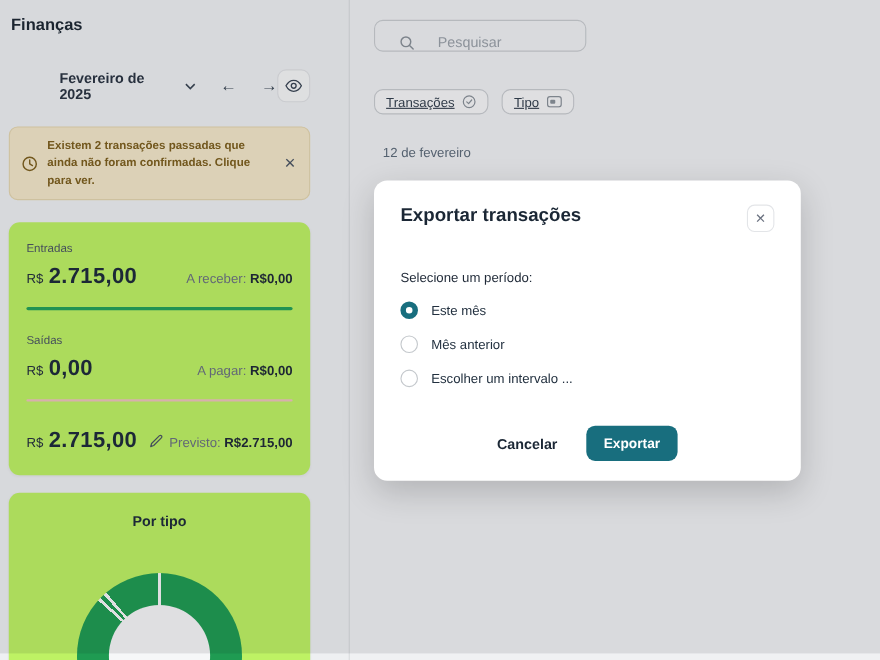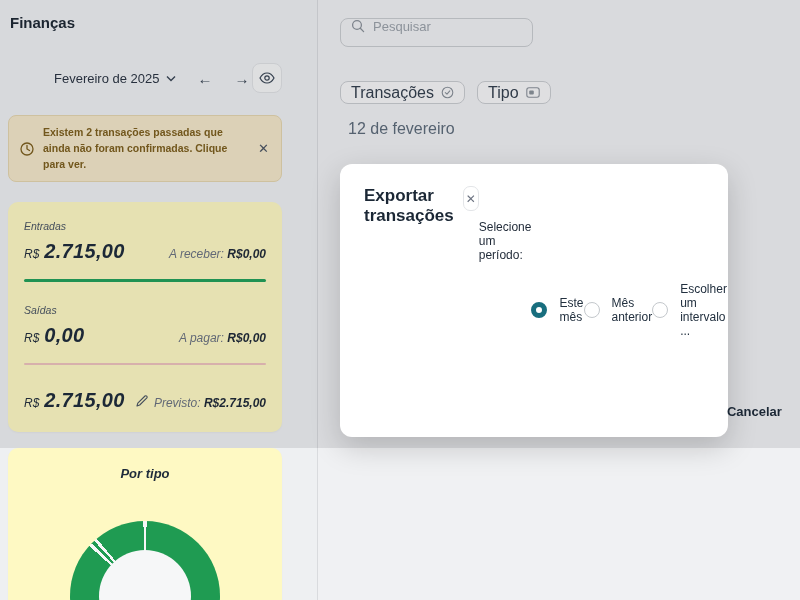--- a/index.html
+++ b/index.html
@@ -6,7 +6,7 @@
   html,body { width:800px; height:600px; overflow:hidden; }
   body { font-family:"Liberation Sans","DejaVu Sans",sans-serif; background:#f0f1f3; color:#22303f; }
 
-  .app { position:relative; width:800px; height:448px; display:flex; }
+  .app { position:relative; width:800px; height:594px; display:flex; }
 
   
   .sidebar { width:318px; height:600px; background:#eef0f2; border-right:1px solid #d9dbde; padding:14px 35px 0 8px; position:relative; }

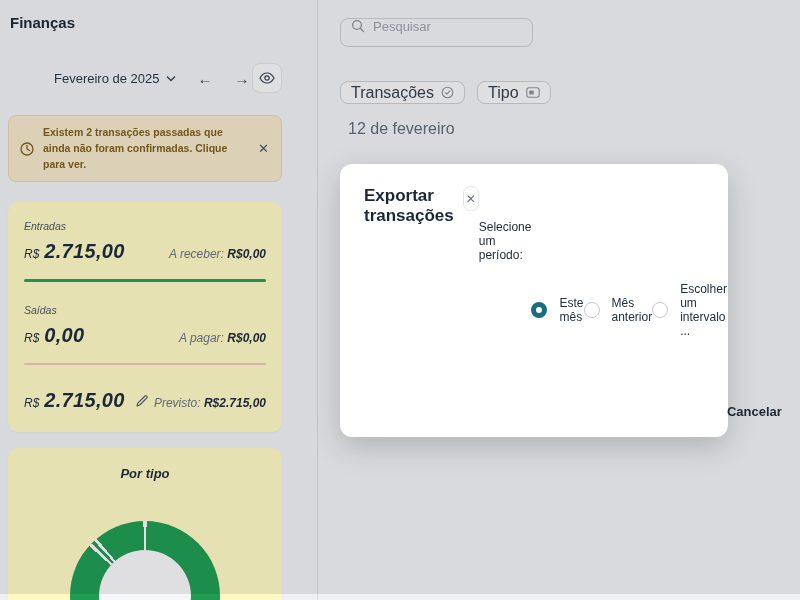--- a/index.html
+++ b/index.html
@@ -44,7 +44,7 @@
 
   
   .main { flex:1; padding:18px 0 0 22px; }
-  .search-box { width:193px; height:29px; border:1px solid #c9ccd0; border-radius:8px; display:flex; align-items:flex-start; padding:0 10px; gap:8px; background:transparent; }
+  .search-box { width:193px; height:29px; border:1px solid #c9ccd0; border-radius:8px; display:flex; align-items:flex-end; padding:0 22px; gap:21px; background:transparent; }
   .search-box input { border:none; outline:none; background:transparent; font-size:13px; color:#3a4654; width:130px; font-family:inherit; }
   .search-box input::placeholder { color:#9aa1a9; }
 

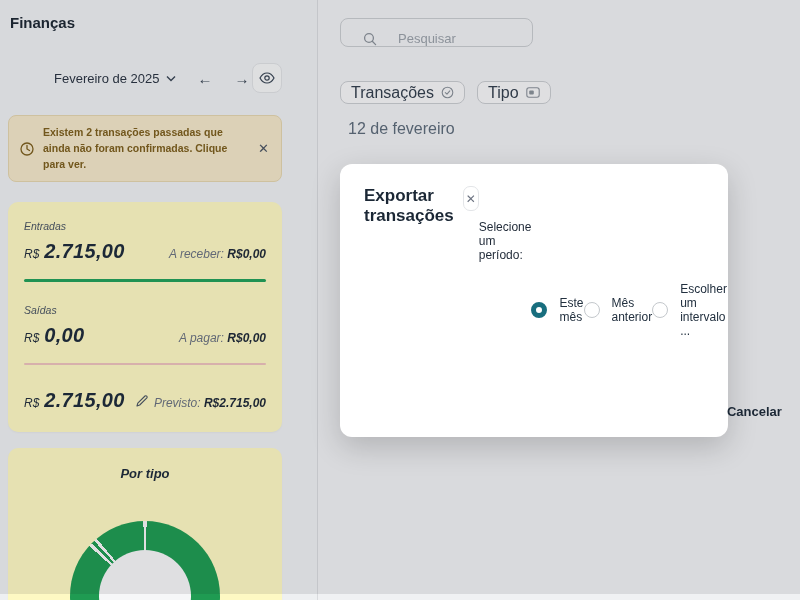--- a/index.html
+++ b/index.html
@@ -14,7 +14,7 @@
 
   .period-row { display:flex; align-items:center; margin-top:32px; height:30px; }
   .period-select { display:flex; align-items:center; gap:6px; cursor:pointer; margin-left:6px; }
-  .period-label { font-size:13px; font-weight:normal; color:#2a3442;padding-left:40px; }
+  .period-label { font-size:13px; font-weight:bold; color:#2a3442;padding-left:40px; }
   .nav-arrow { font-size:15px; color:#3a4654; margin-left:22px; cursor:pointer; line-height:1; }
   .eye-btn { margin-left:auto; width:30px; height:30px; border:1px solid #dfe1e4; background:#f5f6f7; border-radius:8px; display:flex; align-items:center; justify-content:center; cursor:pointer; }
 

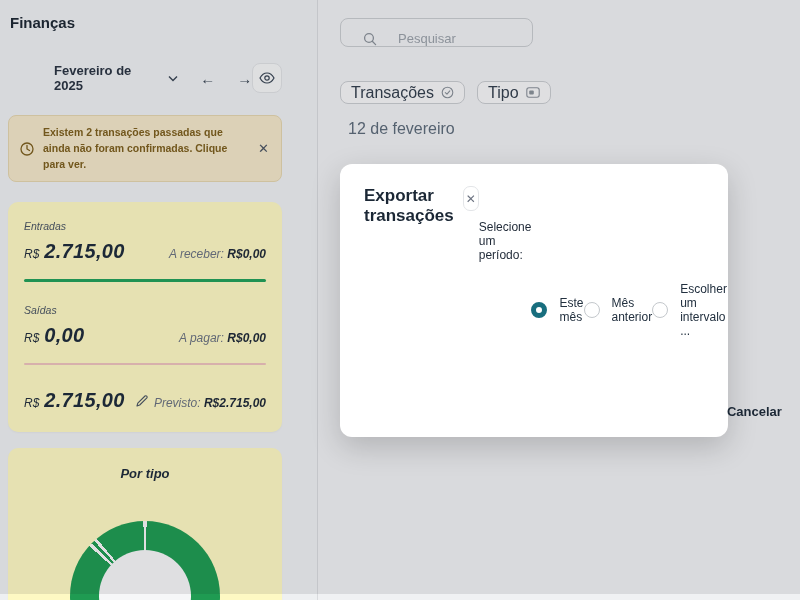--- a/index.html
+++ b/index.html
@@ -50,7 +50,7 @@
 
   .chips { display:flex; gap:12px; margin-top:34px; }
   .chip { display:flex; align-items:center; gap:7px; border:1px solid #c9ccd0; border-radius:8px; background:rgba(255,255,255,0.45); padding:4px 10px; height:23px; cursor:pointer; }
-  .chip-label { font-size:16px; color:#333f4d; }
+  .chip-label { font-size:12px; color:#333f4d;text-decoration:underline; }
 
   .date-header { margin-top:16px; margin-left:8px; font-size:16px; color:#5d6b7a; }
 

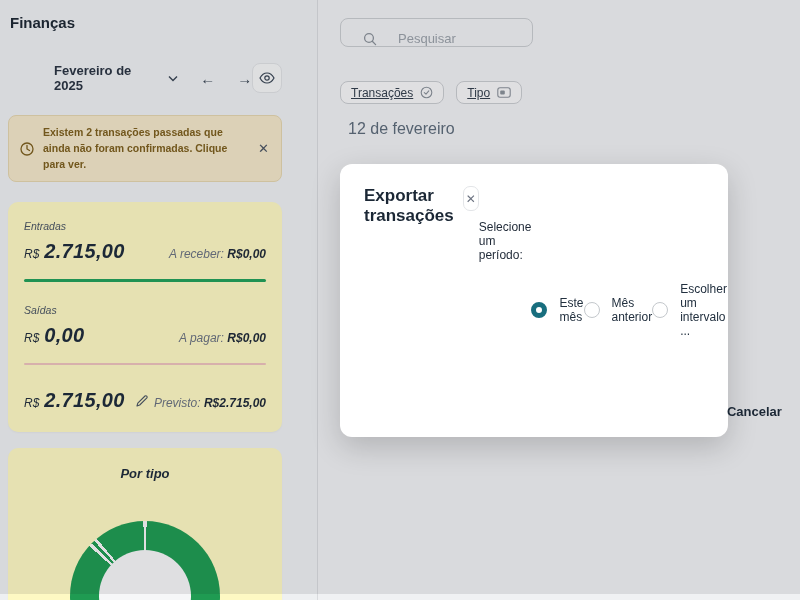--- a/index.html
+++ b/index.html
@@ -52,7 +52,7 @@
   .chip { display:flex; align-items:center; gap:7px; border:1px solid #c9ccd0; border-radius:8px; background:rgba(255,255,255,0.45); padding:4px 10px; height:23px; cursor:pointer; }
   .chip-label { font-size:12px; color:#333f4d;text-decoration:underline; }
 
-  .date-header { margin-top:16px; margin-left:8px; font-size:16px; color:#5d6b7a; }
+  .date-header { margin-top:28px; margin-left:8px; font-size:12px; color:#5d6b7a; }
 
   
   .overlay { position:absolute; inset:0; background:rgba(15,20,26,0.10); z-index:40; }

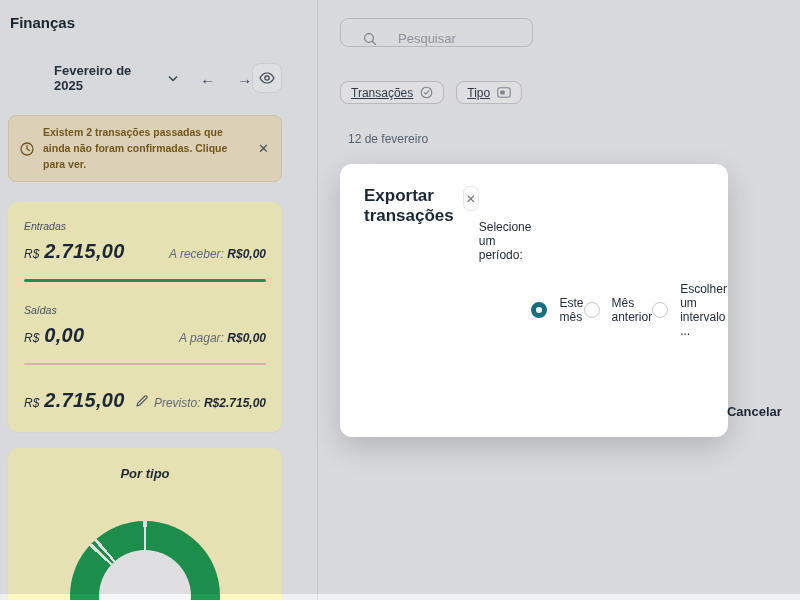--- a/index.html
+++ b/index.html
@@ -56,7 +56,7 @@
 
   
   .overlay { position:absolute; inset:0; background:rgba(15,20,26,0.10); z-index:40; }
-  .modal { position:absolute; left:340px; top:164px; width:388px; height:273px; background:#ffffff; border-radius:12px; box-shadow:0 10px 30px rgba(0,0,0,0.18); z-index:50; padding:22px 24px 18px 24px; display:flex; }
+  .modal { position:absolute; left:340px; top:164px; width:388px; height:273px; background:#ffffff; border-radius:12px; box-shadow:0 10px 30px rgba(0,0,0,0.18); z-index:50; padding:22px 24px 18px 24px; display:flex; flex-direction:column; }
   .modal-head { display:flex; align-items:flex-start; }
   .modal-title { font-size:17px; font-weight:bold; color:#1b2735; }
   .modal-close { margin-left:auto; width:25px; height:25px; border:1px solid #e3e5e8; border-radius:7px; background:#fff; display:flex; align-items:center; justify-content:center; cursor:pointer; color:#6b7280; font-size:12px; }

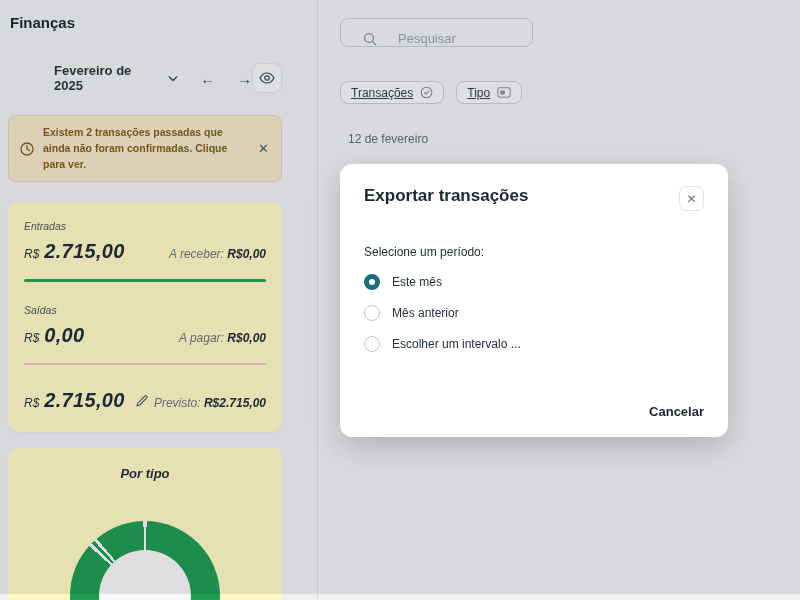--- a/index.html
+++ b/index.html
@@ -22,7 +22,7 @@
   .alert-text { font-size:10.5px; font-weight:bold; color:#7d5f1d; line-height:1.5; flex:1; }
   .alert-close { color:#4b5563; font-size:13px; cursor:pointer; padding:0 2px; }
 
-  .card { background:#fef9c3; border-radius:10px; box-shadow:0 1px 2px rgba(0,0,0,0.04);font-style:italic; }
+  .card { background:#bef264; border-radius:10px; box-shadow:0 1px 2px rgba(0,0,0,0.04); }
   .summary-card { margin-top:20px; padding:18px 16px 20px 16px; }
   .sum-label { font-size:10.5px; color:#4b5563; }
   .sum-row { display:flex; align-items:baseline; margin-top:8px; }

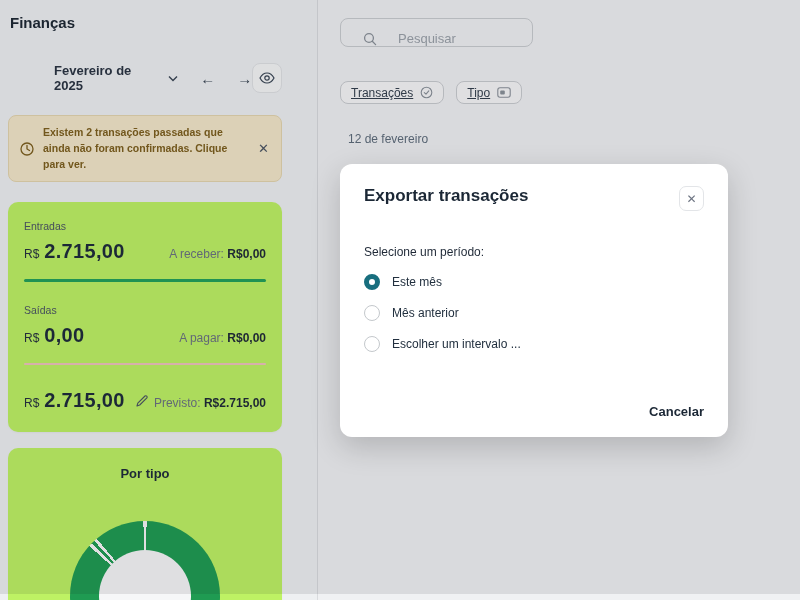--- a/index.html
+++ b/index.html
@@ -65,7 +65,7 @@
   .radio { width:16px; height:16px; border-radius:50%; border:1.5px solid #c4c8cc; background:#fff; flex:0 0 auto; }
   .radio.selected { border:5px solid #186e7e; }
   .radio-label { font-size:12px; color:#22303f; }
-  .modal-foot { margin-top:auto; display:flex; align-items:center; justify-content:flex-end; gap:26px; }
+  .modal-foot { margin-top:auto; display:flex; align-items:center; justify-content:center; gap:26px; }
   .btn-cancel { background:none; border:none; font-size:13px; font-weight:bold; color:#1b2735; cursor:pointer; font-family:inherit; }
   .btn-export { background:#186e7e; border:none; color:#fff; font-size:12.5px; font-weight:bold; padding:9px 16px; border-radius:8px; cursor:pointer; font-family:inherit; }
 

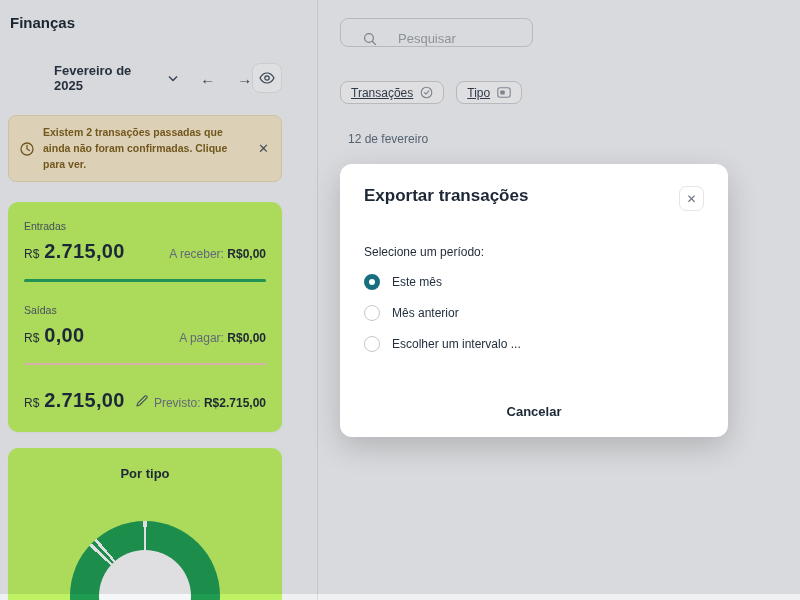--- a/index.html
+++ b/index.html
@@ -221,6 +221,7 @@
 
     <div class="modal-foot">
       <button class="btn-cancel">Cancelar</button>
+      <button class="btn-export">Exportar</button>
     </div>
   </div>
 

